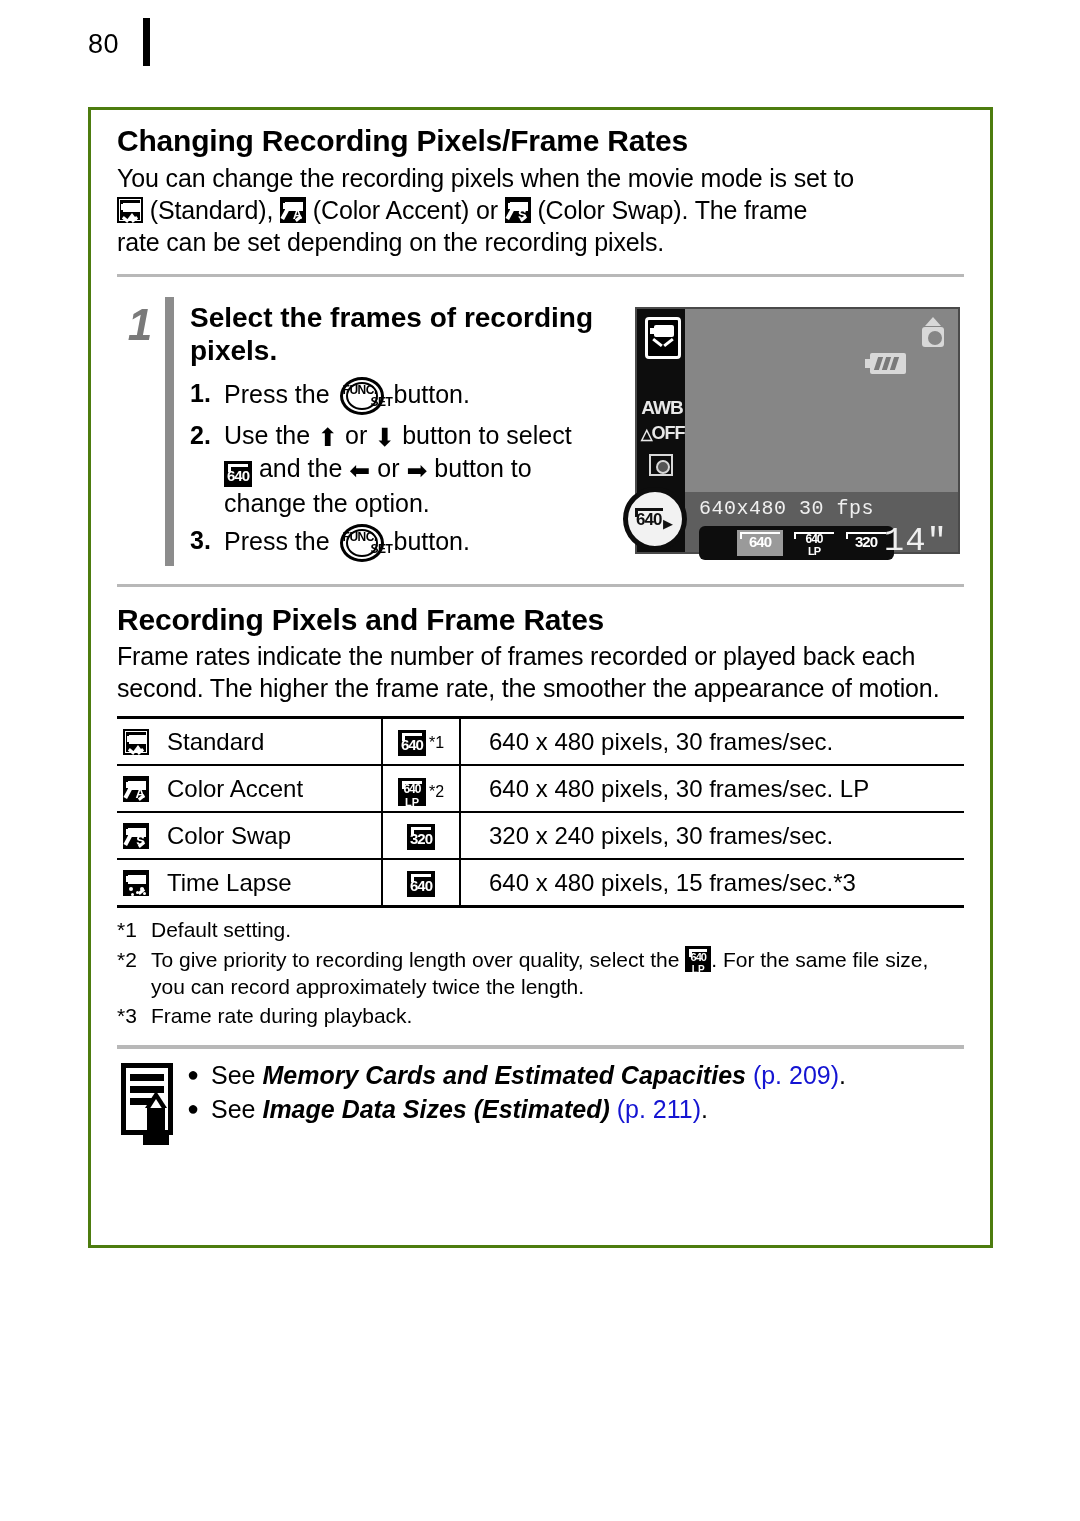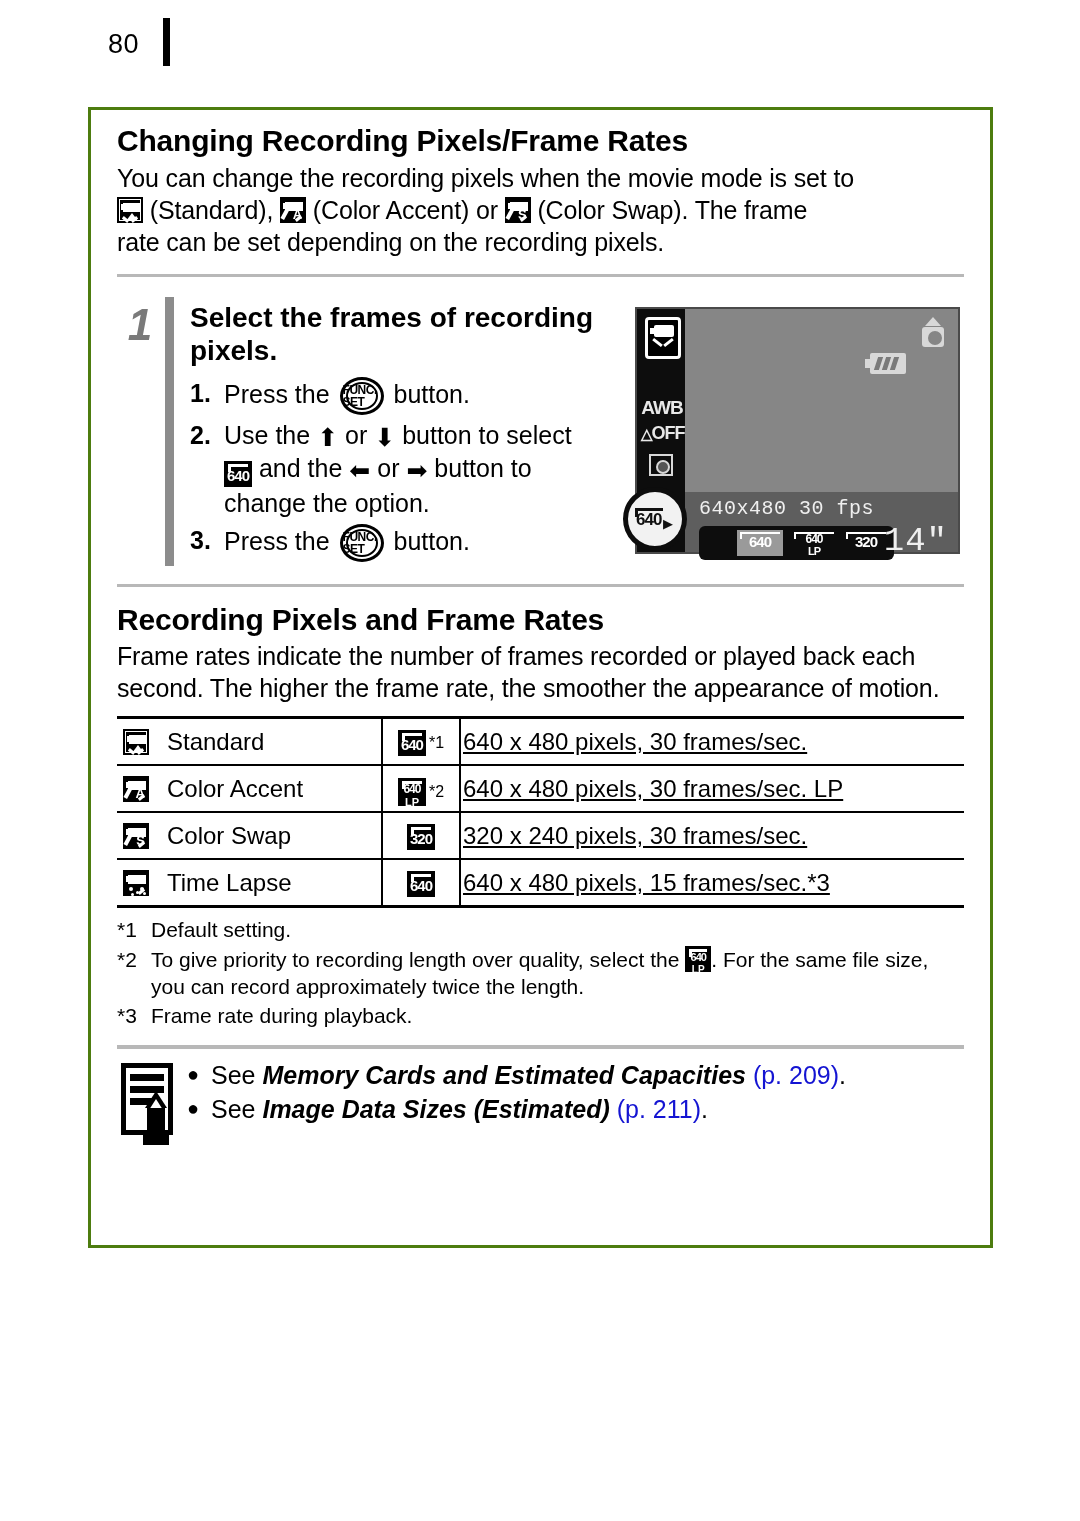--- a/index.html
+++ b/index.html
@@ -12,7 +12,7 @@
 
   
   .pagenum-wrap{position:absolute;left:88px;top:22px;display:flex;align-items:center;}
-  .pagenum{font-size:27px;letter-spacing:.5px;line-height:1;color:#000;margin-left:20px;}
+  .pagenum{font-size:27px;letter-spacing:.5px;line-height:1;color:#000;}
   .pagenum-bar{width:7px;height:48px;background:#000;margin-left:24px;margin-top:-4px;}
 
   

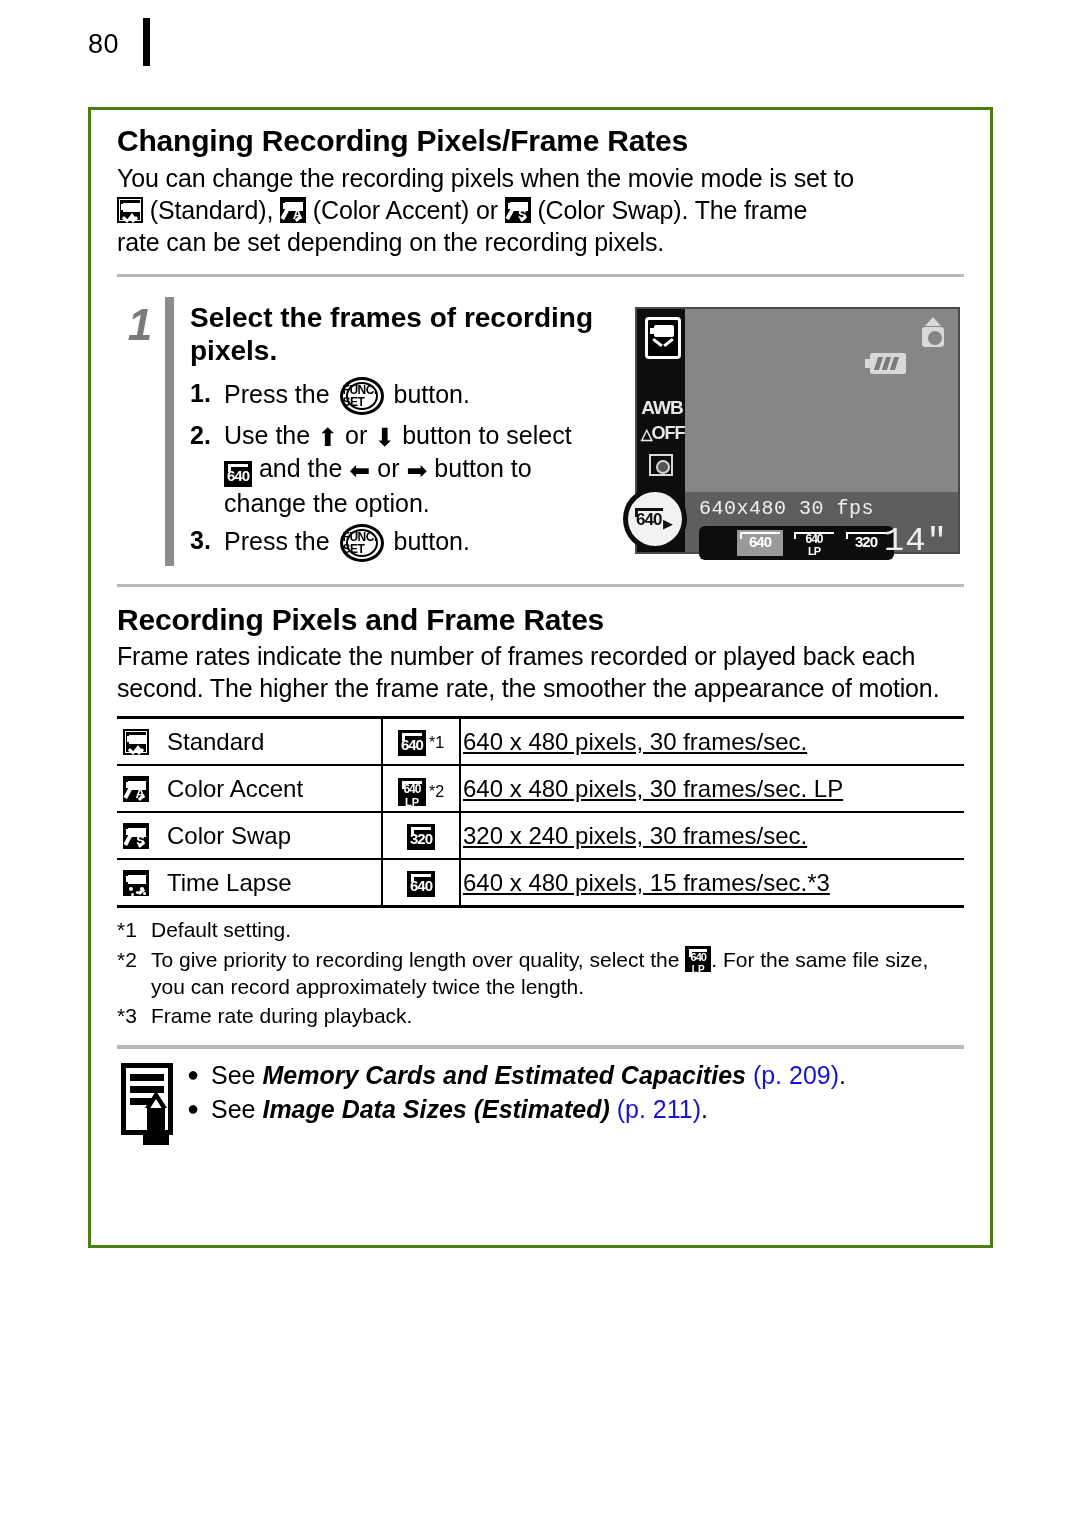--- a/index.html
+++ b/index.html
@@ -89,7 +89,7 @@
     font-family:"Liberation Sans",sans-serif;letter-spacing:-.5px;
   }
   .ic-func .t1{top:4px;font-size:12px;line-height:12px;}
-  .ic-func .t2{top:16px;font-size:12px;line-height:12px;}
+  .ic-func .t2{top:16px;font-size:12px;line-height:12px;margin-left:28px;}
 
   
   .arw{display:inline-block;font-size:25px;line-height:1;vertical-align:-2px;}

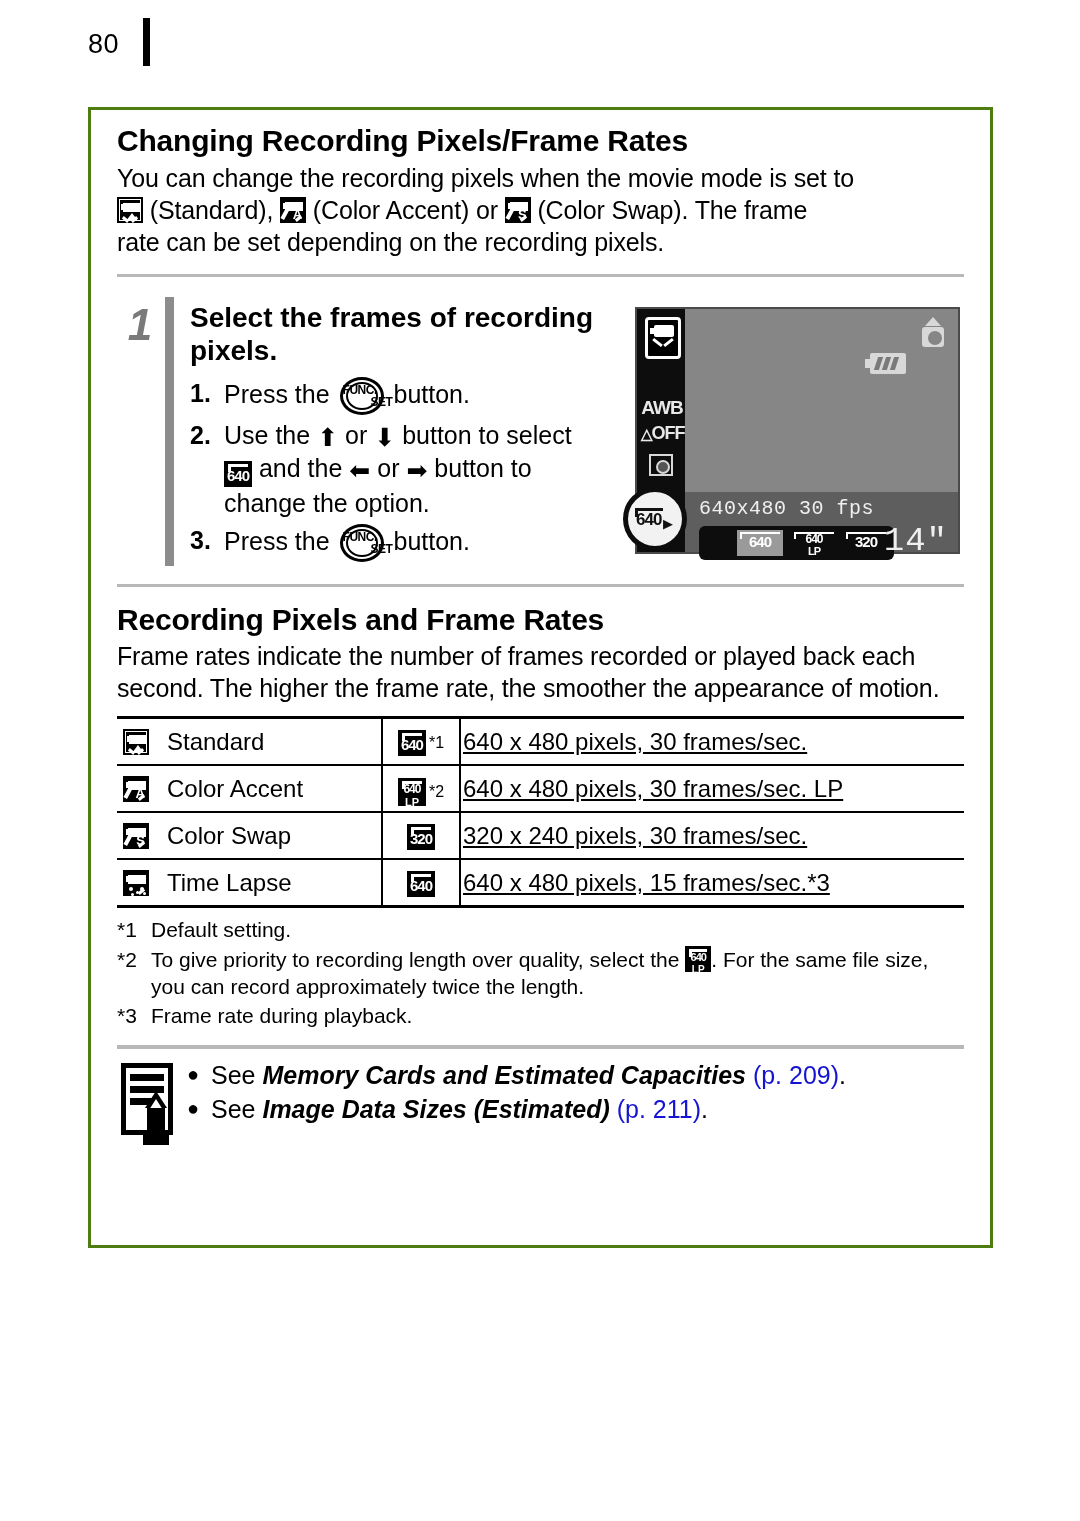--- a/index.html
+++ b/index.html
@@ -191,7 +191,7 @@
   .tbl td{border:2px solid #000;padding:0 0 0 0;font-size:24px;vertical-align:middle;height:45px;}
   .tbl td.c1{width:258px;padding-left:6px;}
   .tbl td.c2{width:76px;text-align:center;}
-  .tbl td.c3{padding-left:2px;text-decoration:underline;}
+  .tbl td.c3{padding-left:28px;}
   .tbl tr:first-child td{border-top:3px solid #000;}
   .tbl tr:last-child td{border-bottom:3px solid #000;}
   .tbl td{border-left:none;border-right:none;}

